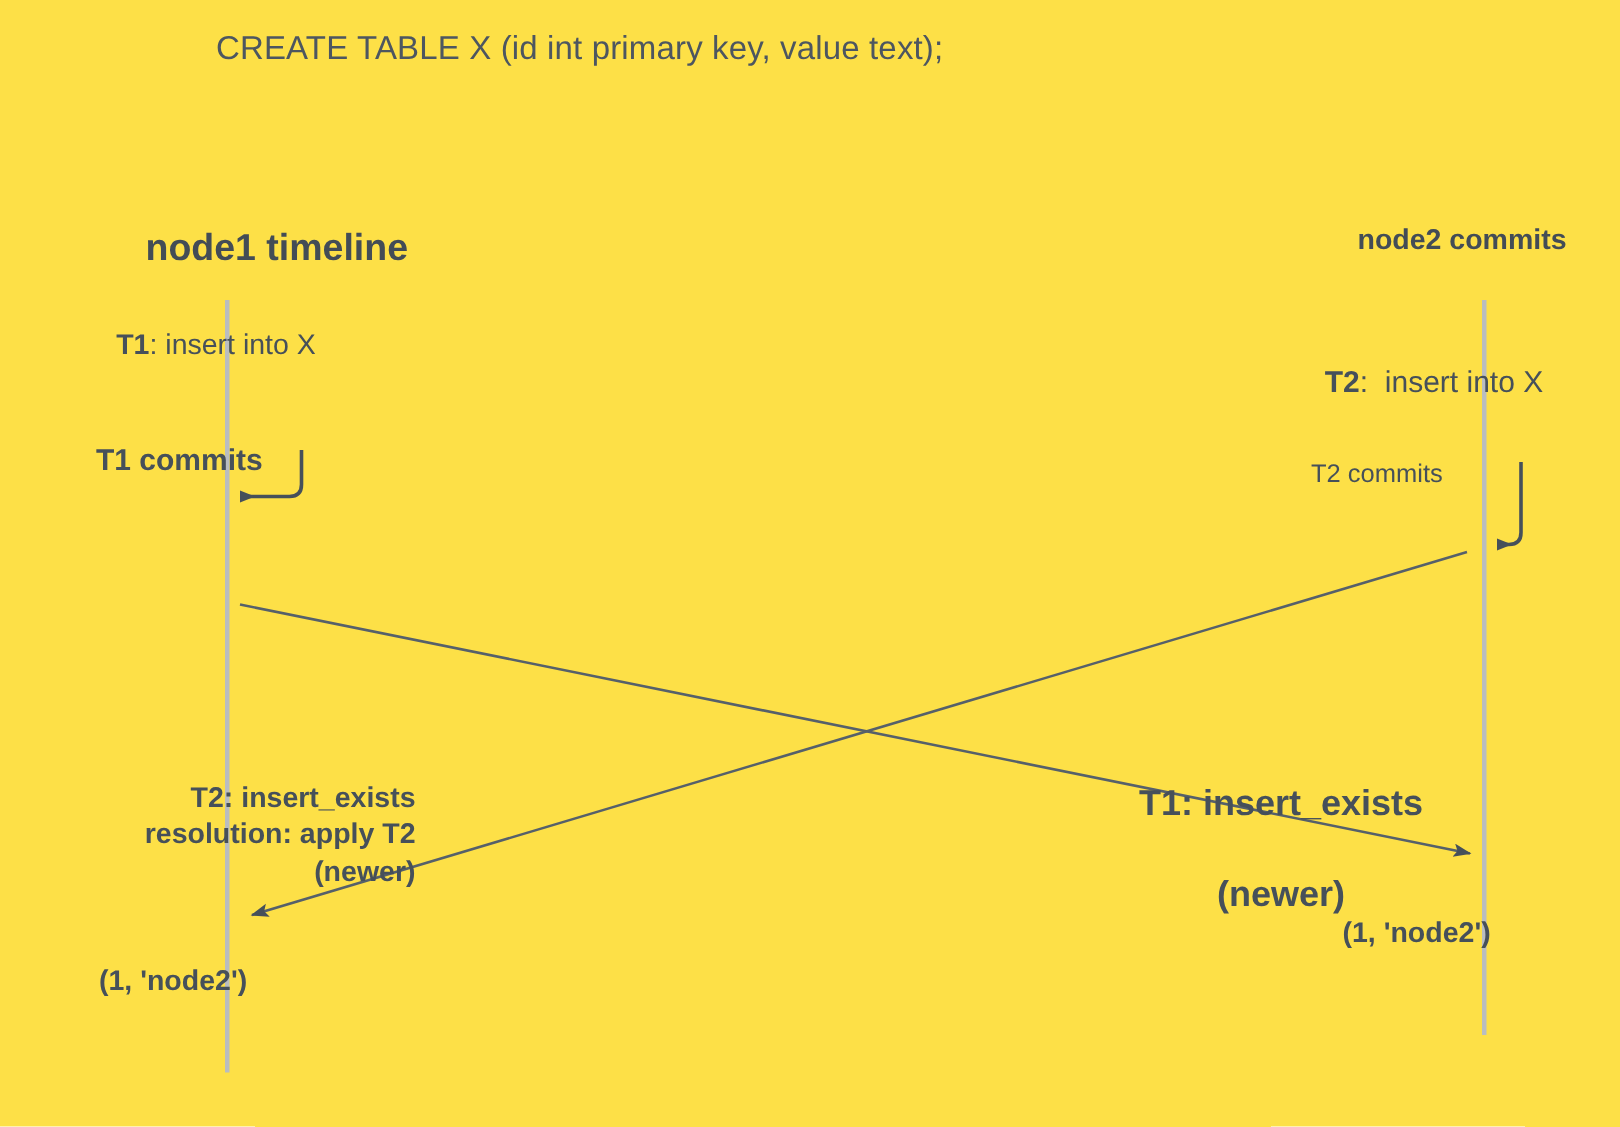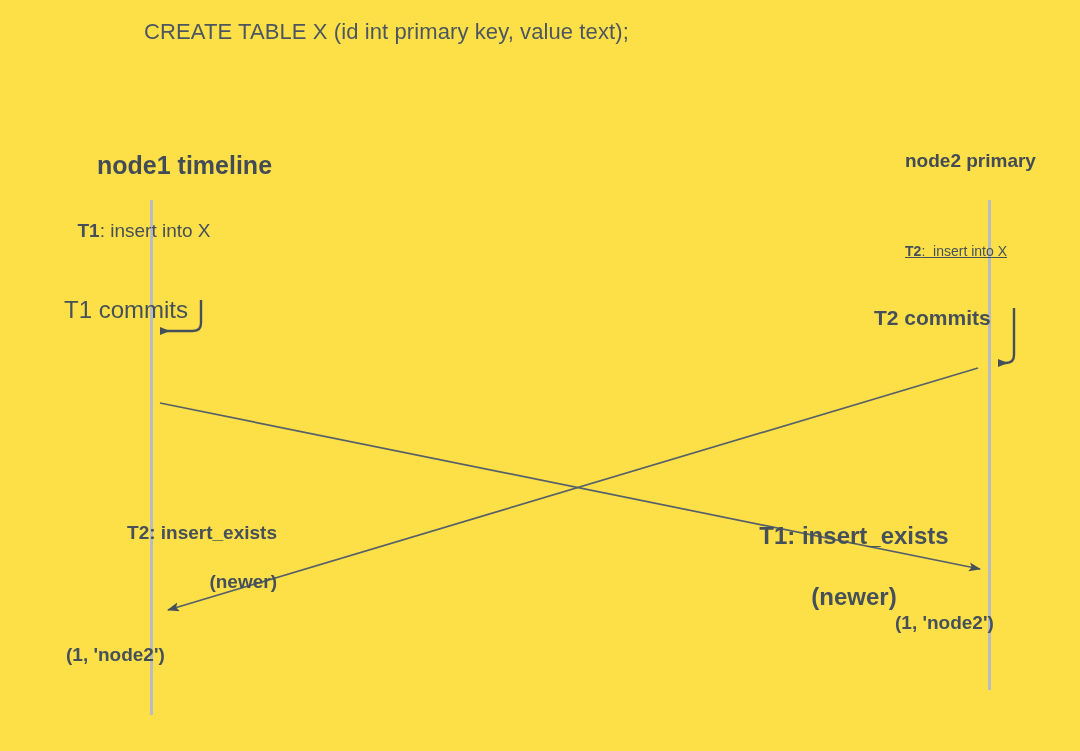--- a/index.html
+++ b/index.html
@@ -142,7 +142,7 @@
 
   <div class="txt" id="node1-header">node1 timeline</div>
 
-  <div class="txt" id="node2-header">node2 primary</div>
+  <div class="txt" id="node2-header">node2 commits</div>
 
   <div class="txt" id="t1-stmt"><span class="bold-lead">T1</span><span>: insert into X</span><br></div>
 

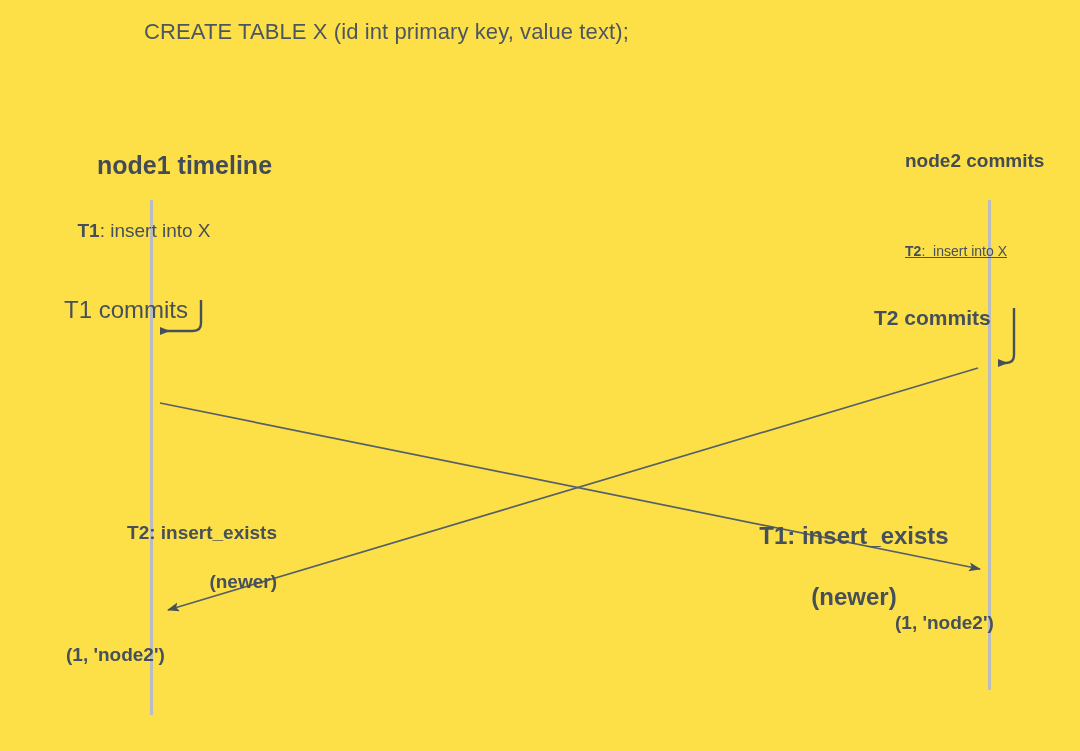--- a/index.html
+++ b/index.html
@@ -69,10 +69,9 @@
   #t2-stmt {
     left: 836px;
     top: 243px;
-    font-size: 14px;
+    font-size: 20px;
     text-align: center;
     width: 240px;
-    text-decoration: underline;
   }
   #t2-commits {
     left: 874px;

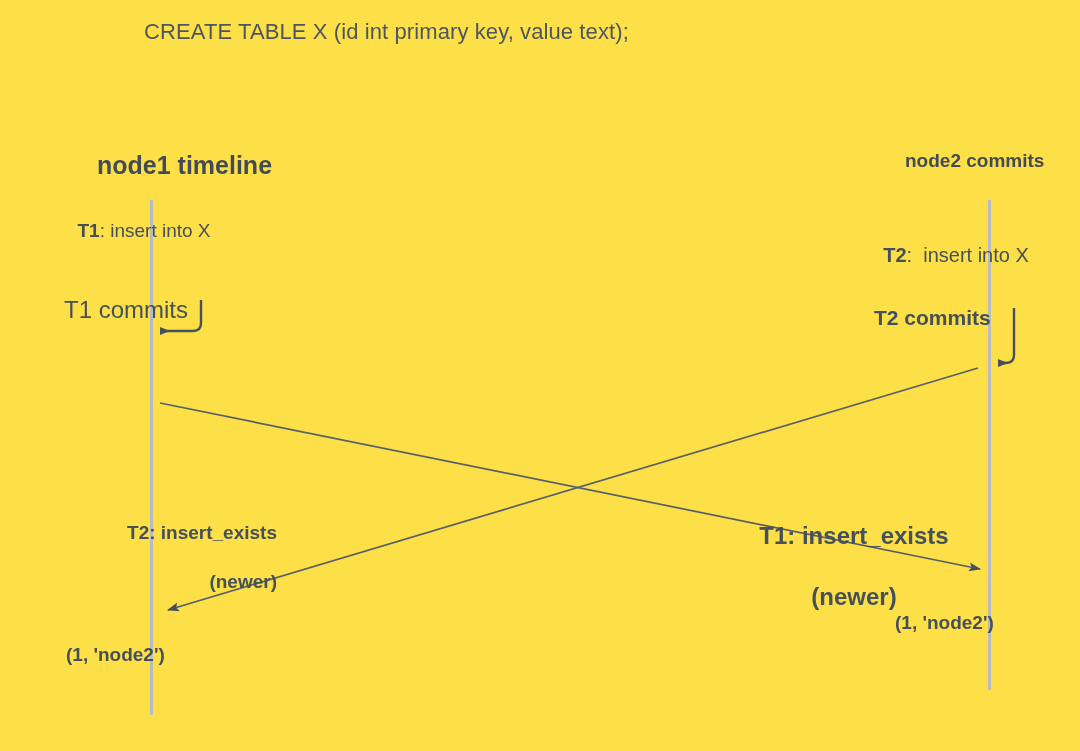--- a/index.html
+++ b/index.html
@@ -63,8 +63,8 @@
   #t1-commits {
     left: 64px;
     top: 295px;
-    font-size: 24px;
-    font-weight: normal;
+    font-size: 20px;
+    font-weight: bold;
   }
   #t2-stmt {
     left: 836px;

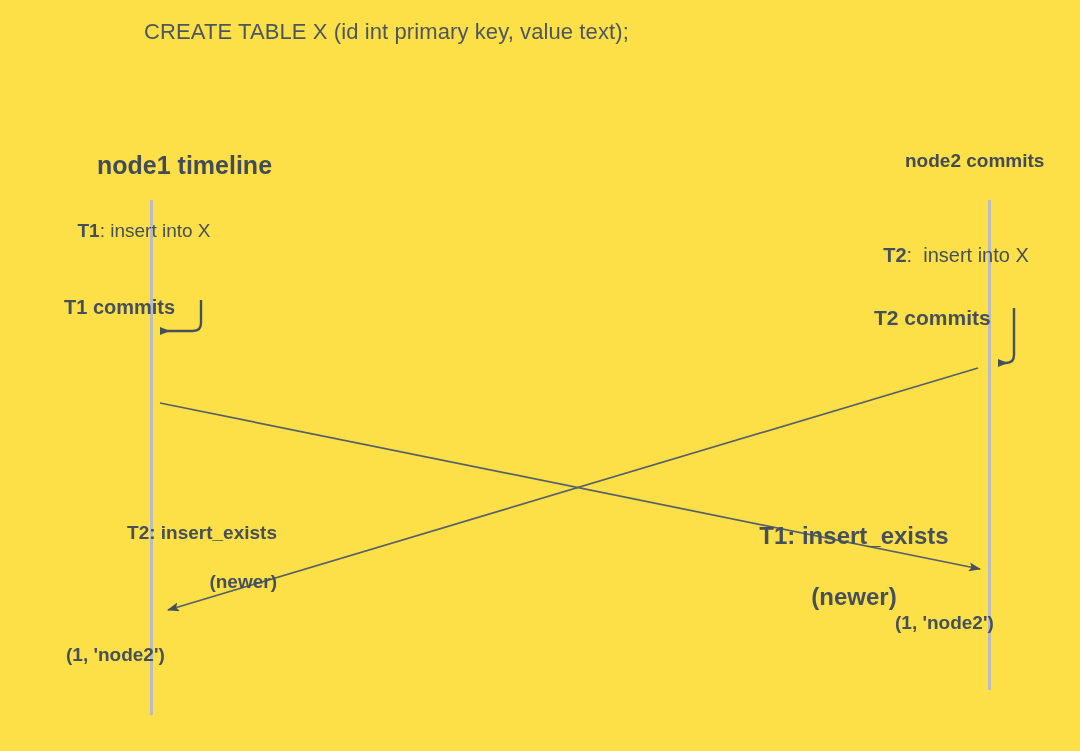--- a/index.html
+++ b/index.html
@@ -76,8 +76,8 @@
   #t2-commits {
     left: 874px;
     top: 305px;
-    font-size: 21px;
-    font-weight: bold;
+    font-size: 17px;
+    font-weight: normal;
   }
   #left-resolution {
     left: 42px;

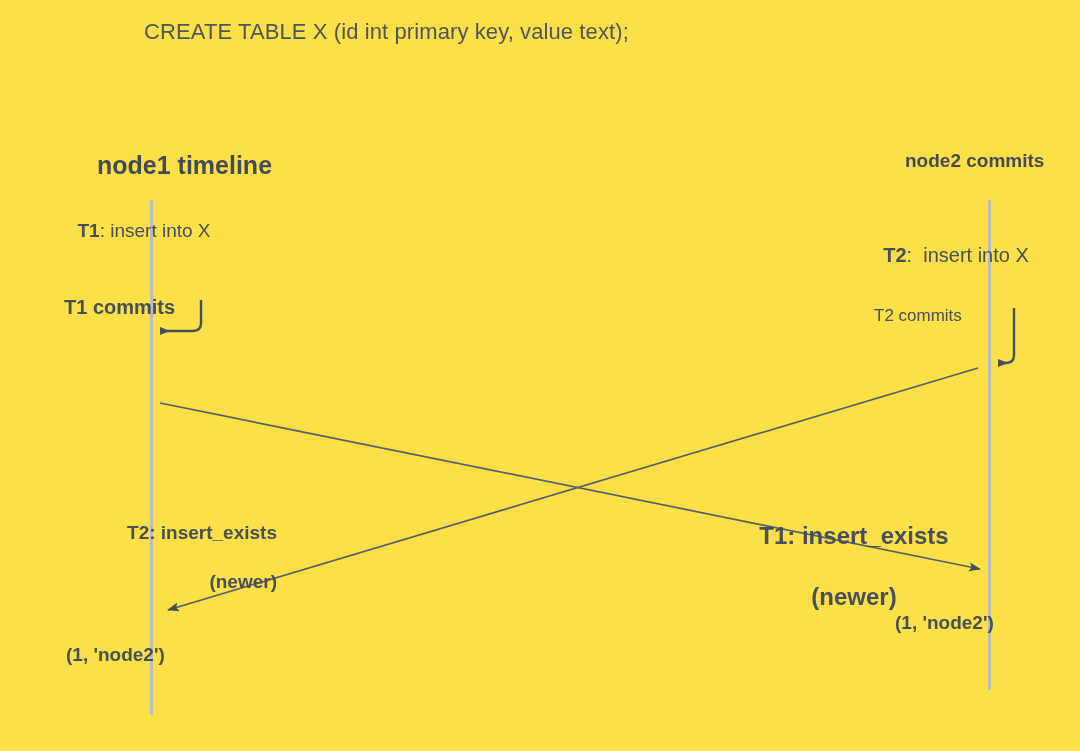--- a/index.html
+++ b/index.html
@@ -151,7 +151,7 @@
 
   <div class="txt" id="t2-commits">T2 commits</div>
 
-  <div class="txt" id="left-resolution"><span>T2: insert_exists</span><br><br><span>(newer)</span></div>
+  <div class="txt" id="left-resolution"><span>T2: insert_exists</span><br><span>resolution: apply T2</span><br><span>(newer)</span></div>
 
   <div class="txt" id="left-result">(1, 'node2')</div>
 

